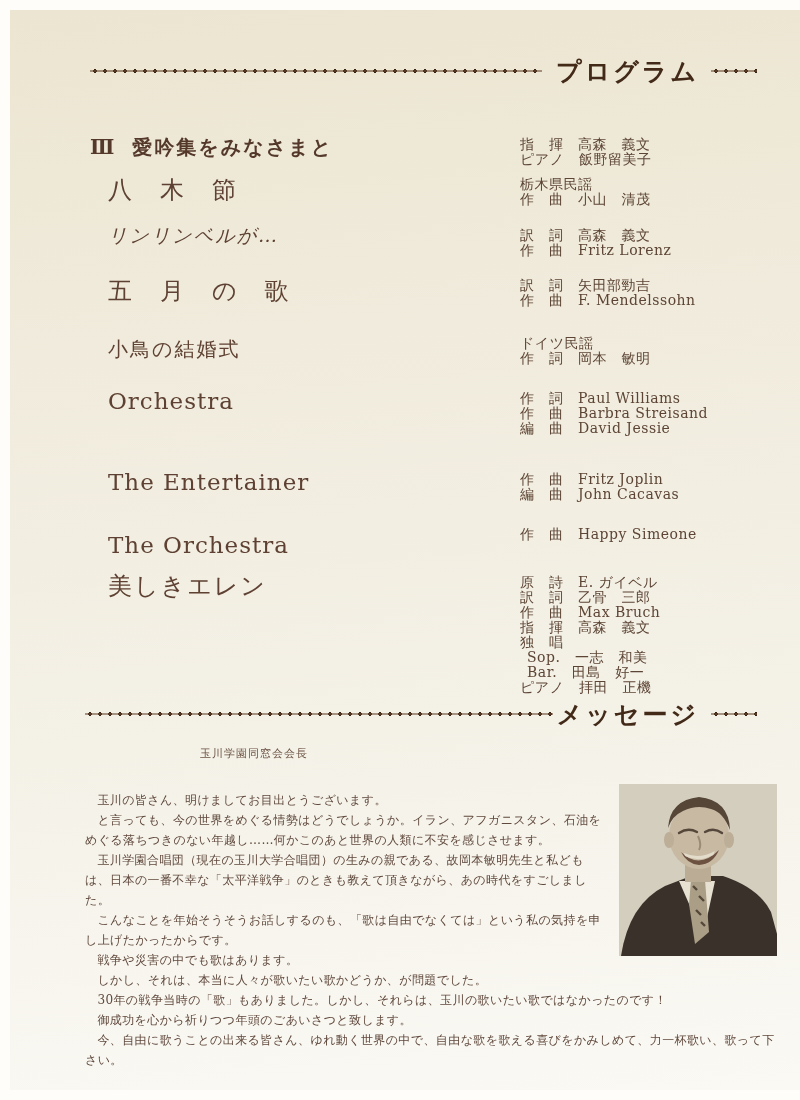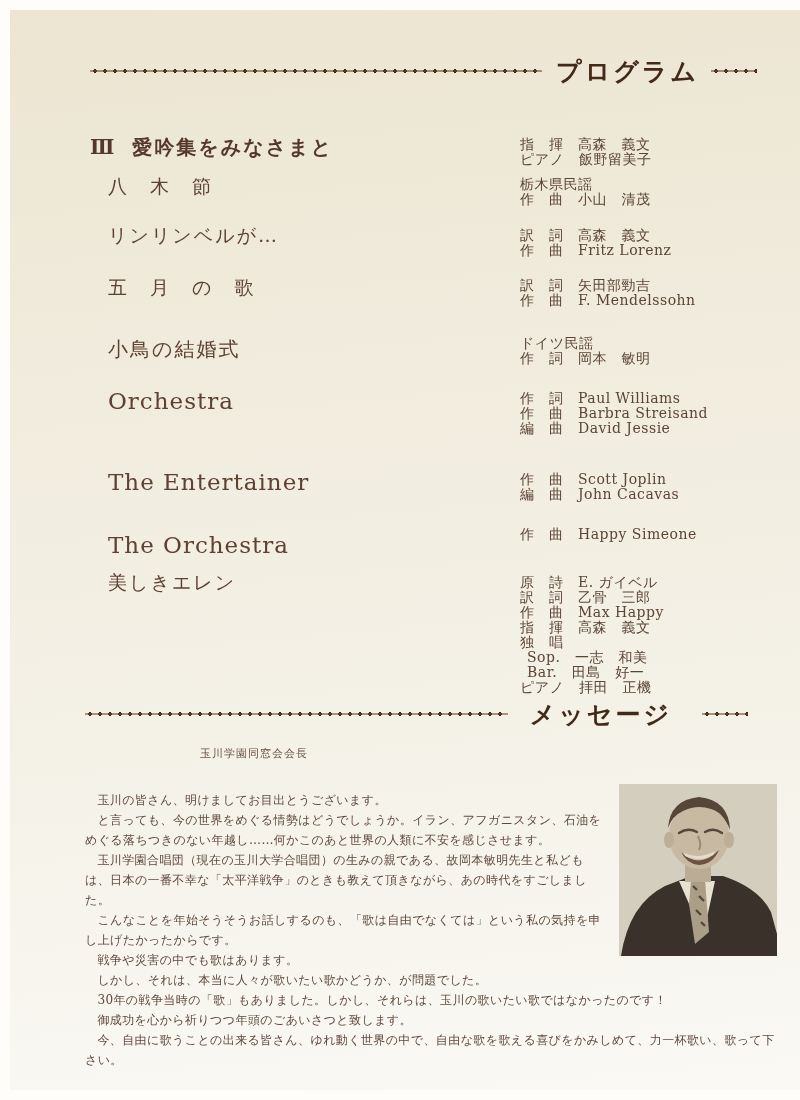--- a/index.html
+++ b/index.html
@@ -40,7 +40,7 @@
   .piece-title{
     position:absolute;left:98px;color:#5e4132;white-space:nowrap;
   }
-  .jp-title{font-size:19px;letter-spacing:2px;}
+  .jp-title{font-size:24px;letter-spacing:2px;}
   .en-title{font-size:23px;letter-spacing:1px;}
   .credits{
     position:absolute;left:510px;

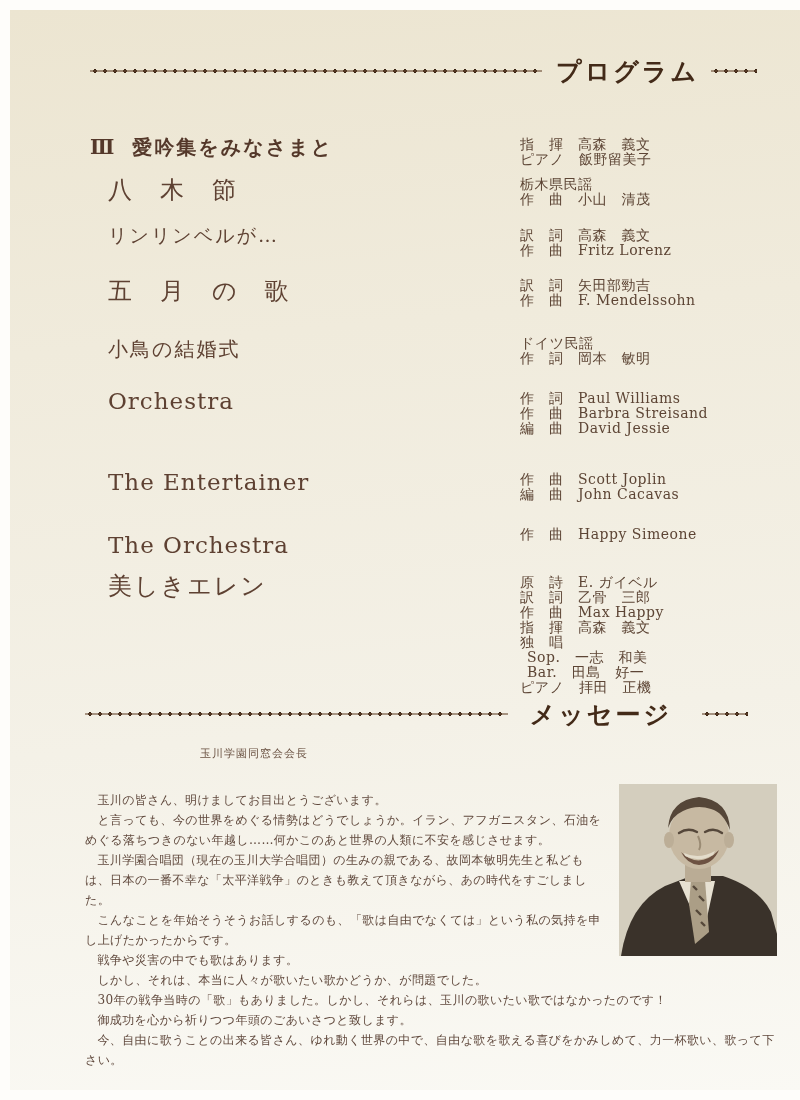--- a/index.html
+++ b/index.html
@@ -88,7 +88,7 @@
     <div>作　曲　小山　清茂</div>
   </div>
 
-  <div class="piece-title jp-title" style="top:213px;font-size:19px;">リンリンベルが…</div>
+  <div class="piece-title jp-title" style="top:213px;font-size:19px;font-style:italic;">リンリンベルが…</div>
   <div class="credits" style="top:218px;">
     <div>訳　詞　高森　義文</div>
     <div>作　曲　Fritz Lorenz</div>

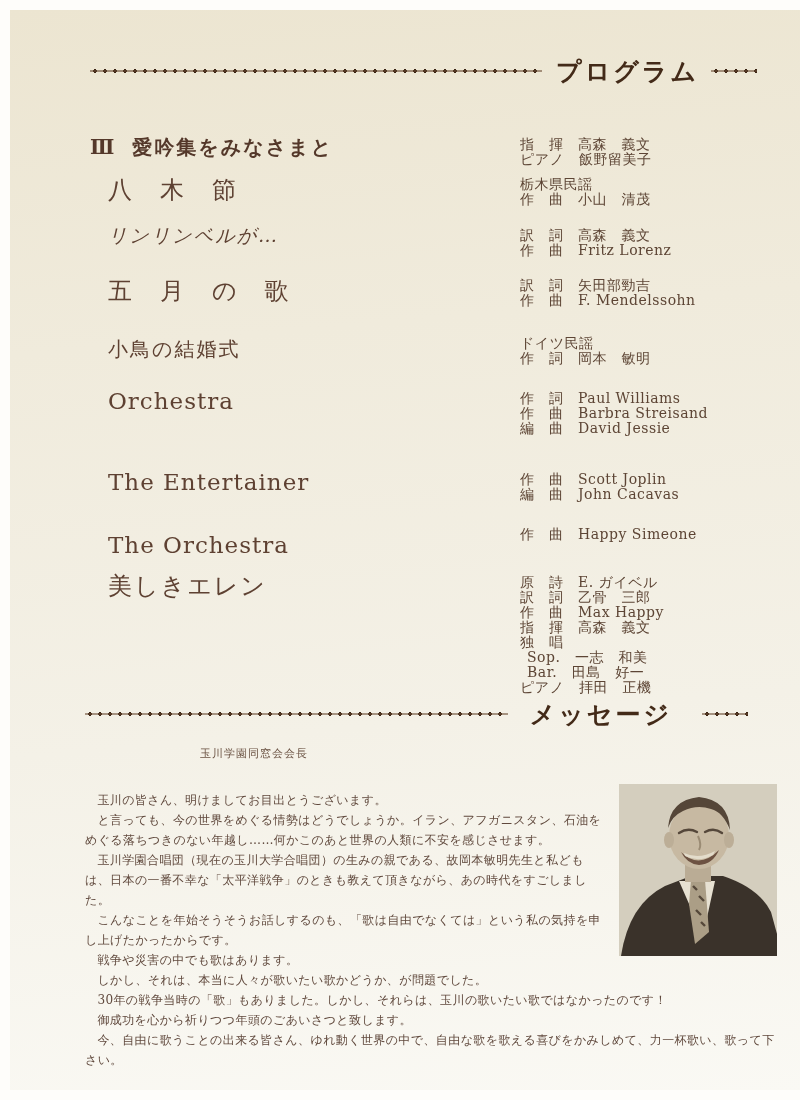--- a/index.html
+++ b/index.html
@@ -115,7 +115,7 @@
 
   <div class="piece-title en-title" style="top:459px;">The Entertainer</div>
   <div class="credits" style="top:462px;">
-    <div>作　曲　Scott Joplin</div>
+    <div>作　曲　Fritz Joplin</div>
     <div>編　曲　John Cacavas</div>
   </div>
 

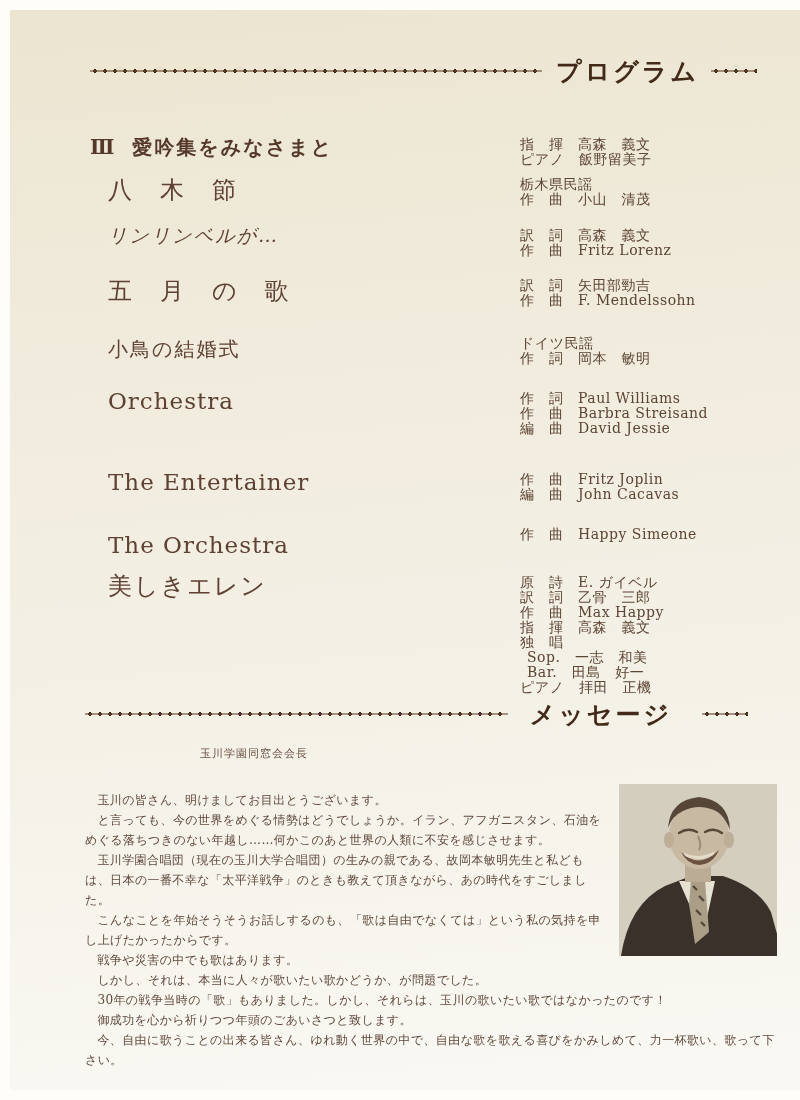--- a/index.html
+++ b/index.html
@@ -128,7 +128,7 @@
   <div class="credits" style="top:565px;">
     <div>原　詩　E. ガイベル</div>
     <div>訳　詞　乙骨　三郎</div>
-    <div>作　曲　Max Happy</div>
+    <div>作　曲　Max Bruch</div>
     <div>指　揮　高森　義文</div>
     <div>独　唱</div>
     <div class="indent">Sop.　一志　和美</div>

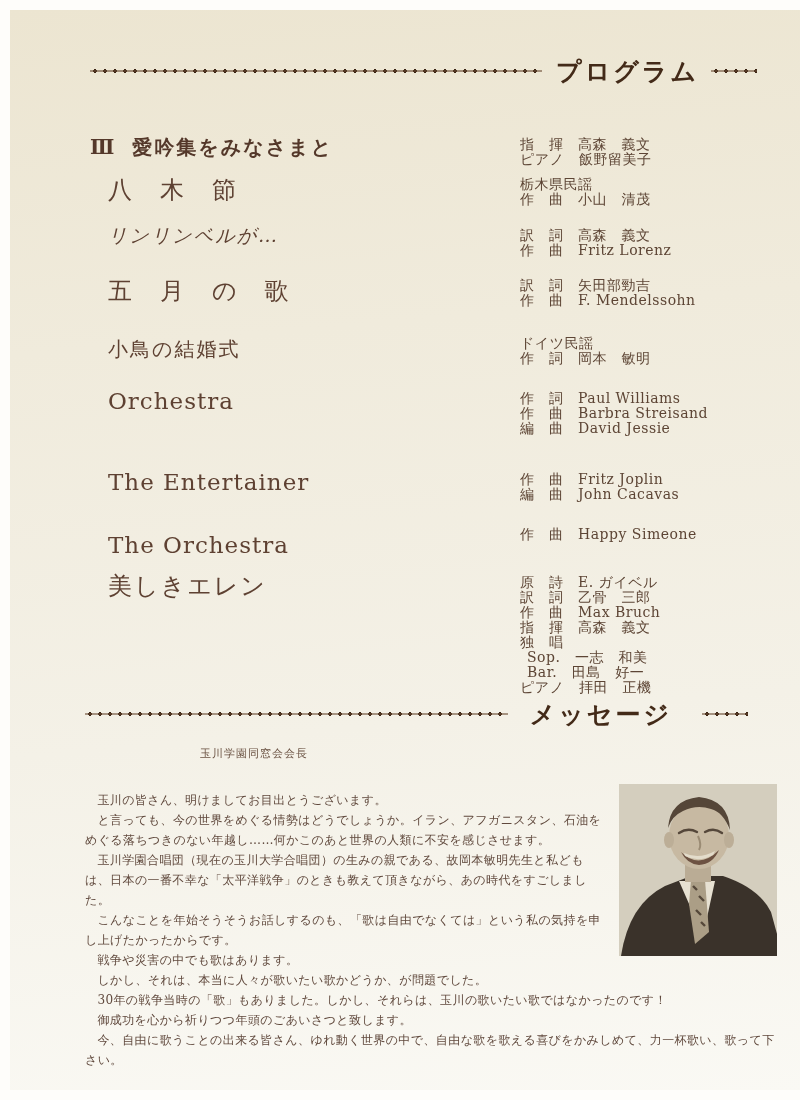--- a/index.html
+++ b/index.html
@@ -136,7 +136,7 @@
     <div>ピアノ　拝田　正機</div>
   </div>
 
-  <div class="chain-row" style="left:75px;right:82px;top:688px;gap:18px;">
+  <div class="chain-row" style="left:75px;right:73px;top:688px;">
     <span class="chain chain-long"></span>
     <span class="rule-label" style="margin-left:4px;">メッセージ</span>
     <span class="chain chain-short"></span>

